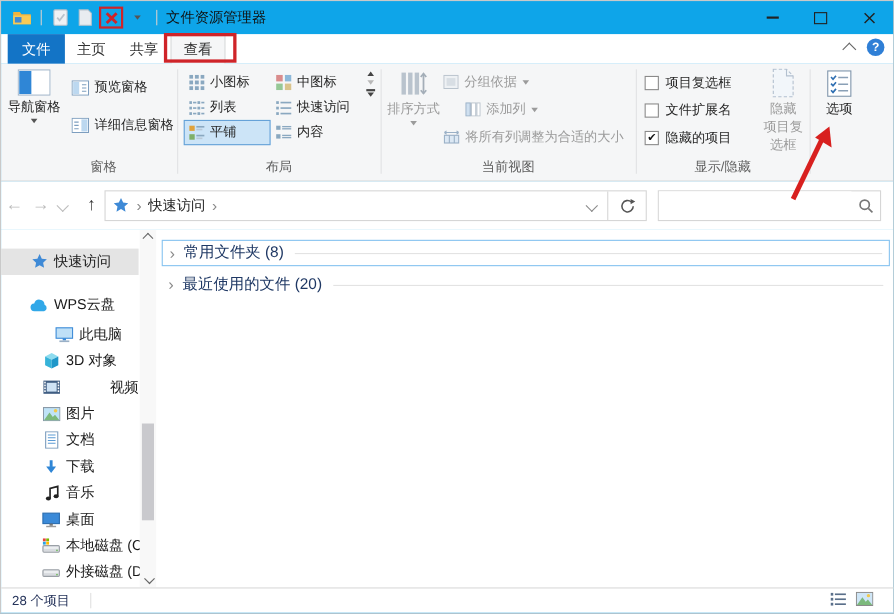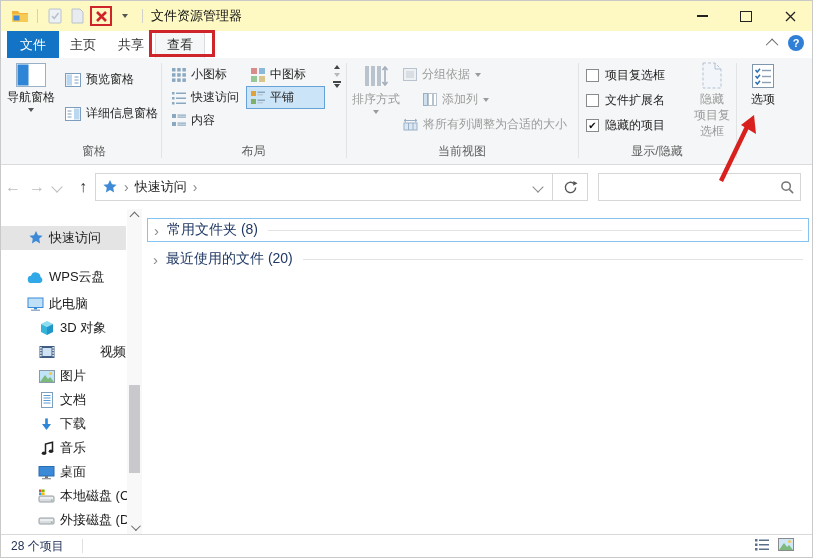--- a/index.html
+++ b/index.html
@@ -4,7 +4,7 @@
 <style>
   html,body{margin:0;padding:0;}
   body{width:813px;height:558px;font-family:"Liberation Sans","DejaVu Sans",sans-serif;background:#fff;position:relative;overflow:hidden;font-size:12px;color:#222;}
-  .window{position:absolute;inset:0;border:1px solid #c9c9c9;box-sizing:border-box;background:#fef9c3;}
+  .window{position:absolute;inset:0;border:1px solid #c9c9c9;box-sizing:border-box;background:#0ea5e9;}
 
   
   .titlebar{position:absolute;top:0;left:0;right:0;height:30px;display:flex;align-items:center;padding-left:8px;}

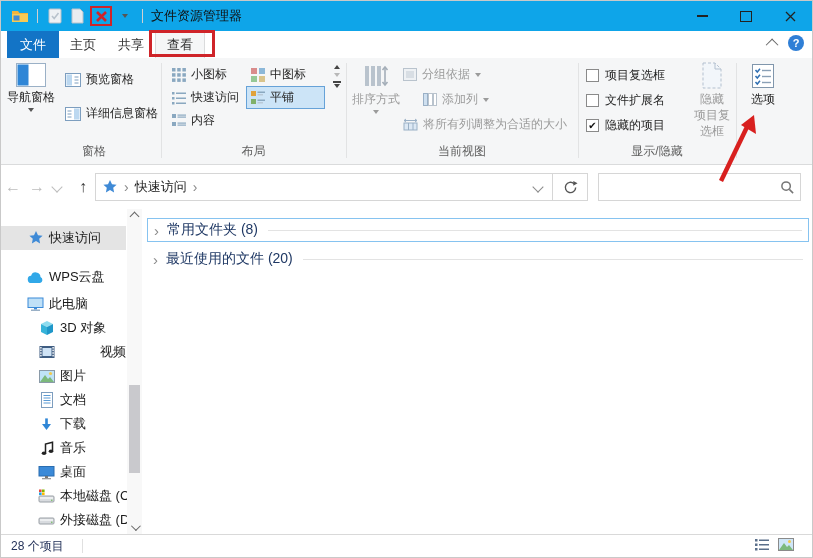--- a/index.html
+++ b/index.html
@@ -213,6 +213,25 @@
         <svg width="14" height="14" viewBox="0 0 14 14">
             <g fill="#8aa8c0">
               <rect x="0" y="1" width="2.5" height="2.5"></rect>
+              <rect x="3.5" y="1.5" width="3" height="1.5"></rect>
+              <rect x="7.5" y="1" width="2.5" height="2.5"></rect>
+              <rect x="11" y="1.5" width="3" height="1.5"></rect>
+              <rect x="0" y="6" width="2.5" height="2.5"></rect>
+              <rect x="3.5" y="6.5" width="3" height="1.5"></rect>
+              <rect x="7.5" y="6" width="2.5" height="2.5"></rect>
+              <rect x="11" y="6.5" width="3" height="1.5"></rect>
+              <rect x="0" y="11" width="2.5" height="2.5"></rect>
+              <rect x="3.5" y="11.5" width="3" height="1.5"></rect>
+              <rect x="7.5" y="11" width="2.5" height="2.5"></rect>
+              <rect x="11" y="11.5" width="3" height="1.5"></rect>
+            </g>
+          </svg>
+        <span>列表</span>
+      </div>
+      <div class="lay-item">
+        <svg width="14" height="14" viewBox="0 0 14 14">
+            <g fill="#8aa8c0">
+              <rect x="0" y="1" width="2.5" height="2.5"></rect>
               <rect x="4" y="1.5" width="10" height="1.5"></rect>
               <rect x="0" y="6" width="2.5" height="2.5"></rect>
               <rect x="4" y="6.5" width="10" height="1.5"></rect>

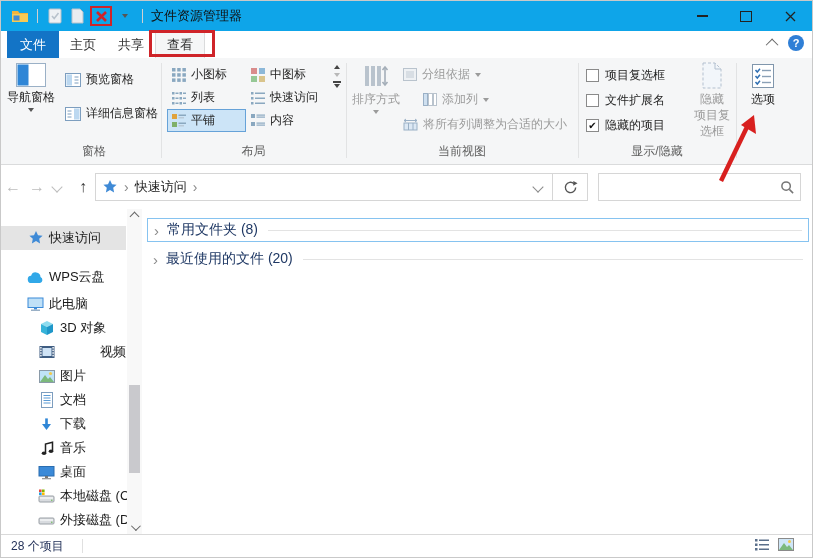--- a/index.html
+++ b/index.html
@@ -415,7 +415,7 @@
         </span>
       <span class="side-label">WPS云盘</span>
     </div>
-    <div class="side-item" style="top:83px;">
+    <div class="side-item" style="top:83px;margin-left:23px;">
       <span class="ic">
           <svg width="17" height="16" viewBox="0 0 17 16">
             <rect x="1" y="2" width="15" height="9.5" fill="#bfe0f7" stroke="#3b8ad8"></rect>

